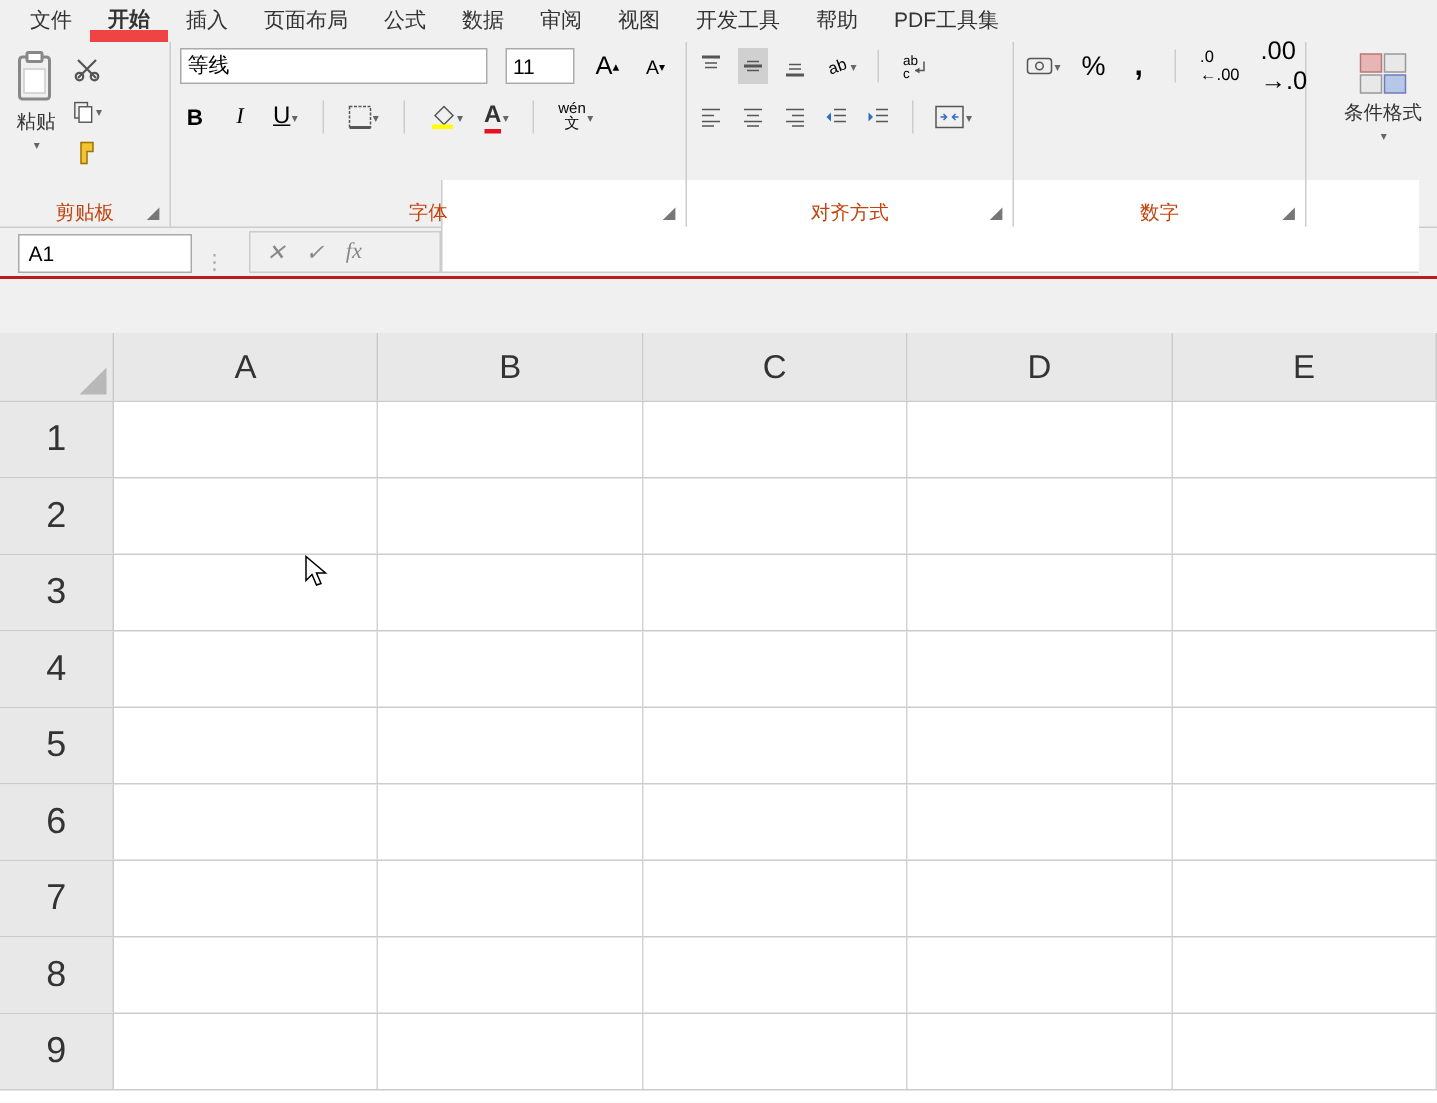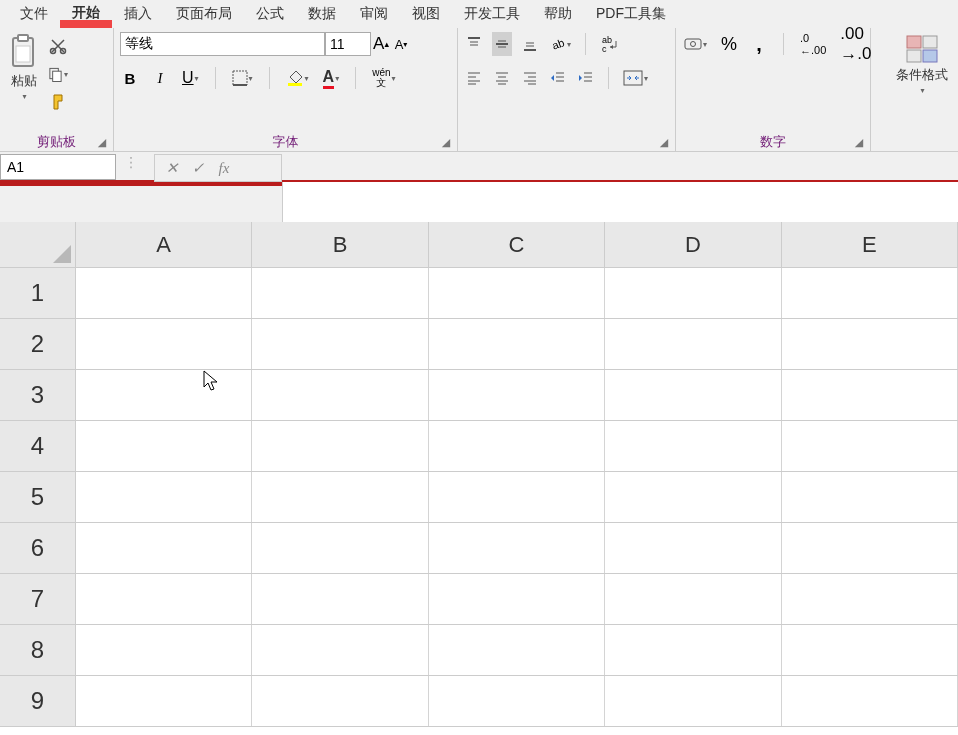--- a/index.html
+++ b/index.html
@@ -15,7 +15,7 @@
 .big-btn { display: flex; flex-direction: column; align-items: center; justify-content: center; padding: 2px 4px; cursor: pointer; font-size: 13px; color: #333; gap: 2px; }
 .small-col { display: flex; flex-direction: column; gap: 4px; justify-content: flex-start; padding-top: 2px; margin-left: 4px; }
 .small-btn { width: 24px; height: 24px; display: flex; align-items: center; justify-content: center; cursor: pointer; font-size: 14px; }
-.font-row1 { display: flex; gap: 0; align-items: center; margin-bottom: 10px; }
+.font-row1 { display: flex; gap: 12px; align-items: center; margin-bottom: 10px; }
 .font-row2 { display: flex; gap: 10px; align-items: center; }
 .font-sel { width: 205px; height: 24px; border: 1px solid #aaa; background: #fff; font-size: 14px; padding: 0 4px; font-family: inherit; }
 .size-sel { width: 46px; height: 24px; border: 1px solid #aaa; background: #fff; font-size: 14px; padding: 0 4px; font-family: inherit; }

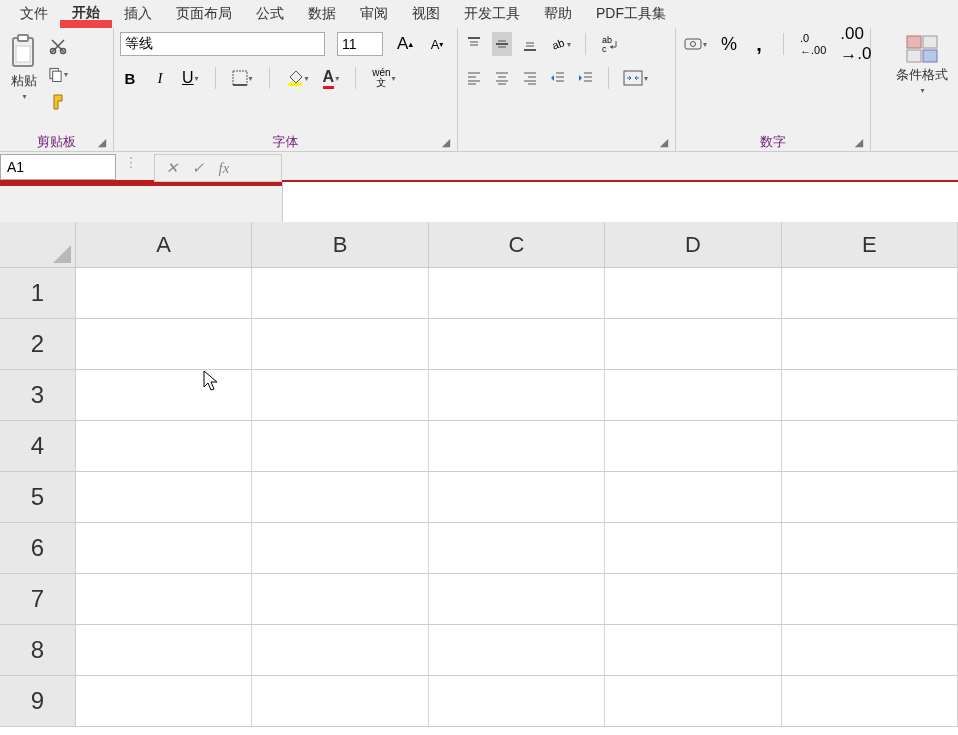--- a/index.html
+++ b/index.html
@@ -10,7 +10,7 @@
 .ribbon { display: flex; height: 124px; background: #f0f0f0; border-bottom: 1px solid #ccc; }
 .group { border-right: 1px solid #ccc; display: flex; flex-direction: column; padding: 4px 6px 0 6px; position: relative; }
 .group-body { flex: 1; display: flex; align-items: flex-start; }
-.group-label { text-align: center; font-size: 13px; color: #701a75; padding: 2px 0; height: 20px; }
+.group-label { text-align: center; font-size: 13px; color: #c2410c; padding: 2px 0; height: 20px; }
 .launcher { position: absolute; right: 4px; bottom: 2px; width: 14px; height: 14px; font-size: 11px; color: #777; cursor: pointer; text-align: center; line-height: 14px; }
 .big-btn { display: flex; flex-direction: column; align-items: center; justify-content: center; padding: 2px 4px; cursor: pointer; font-size: 13px; color: #333; gap: 2px; }
 .small-col { display: flex; flex-direction: column; gap: 4px; justify-content: flex-start; padding-top: 2px; margin-left: 4px; }

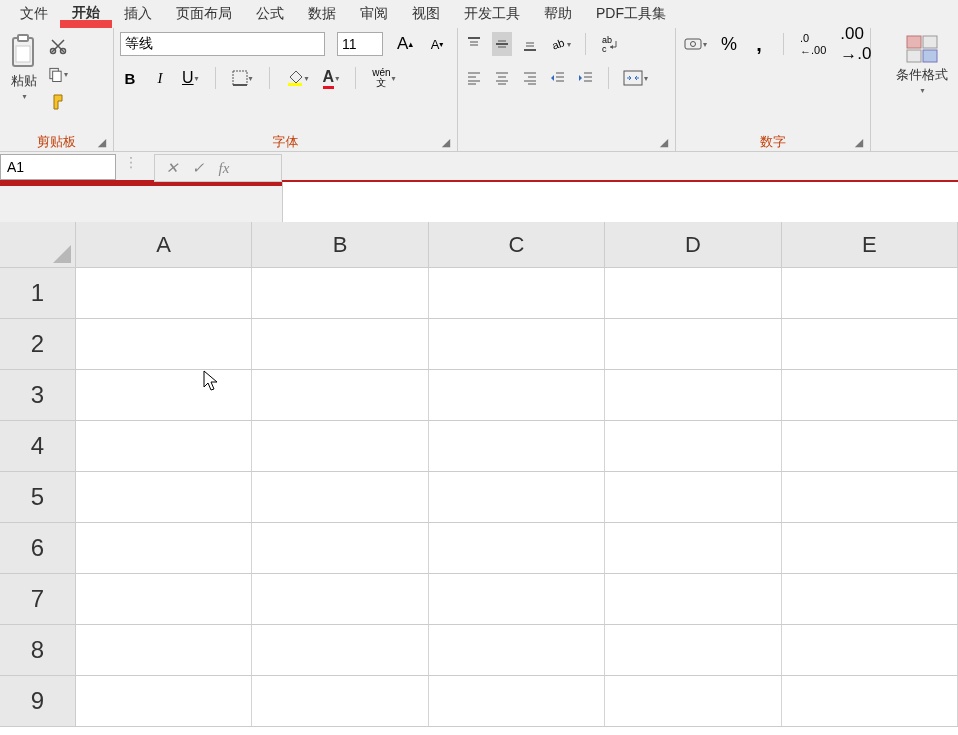--- a/index.html
+++ b/index.html
@@ -240,6 +240,7 @@
         </div>
       </div>
     </div>
+    <div class="group-label">对齐方式</div>
     <div class="launcher">◢</div>
   </div>
 

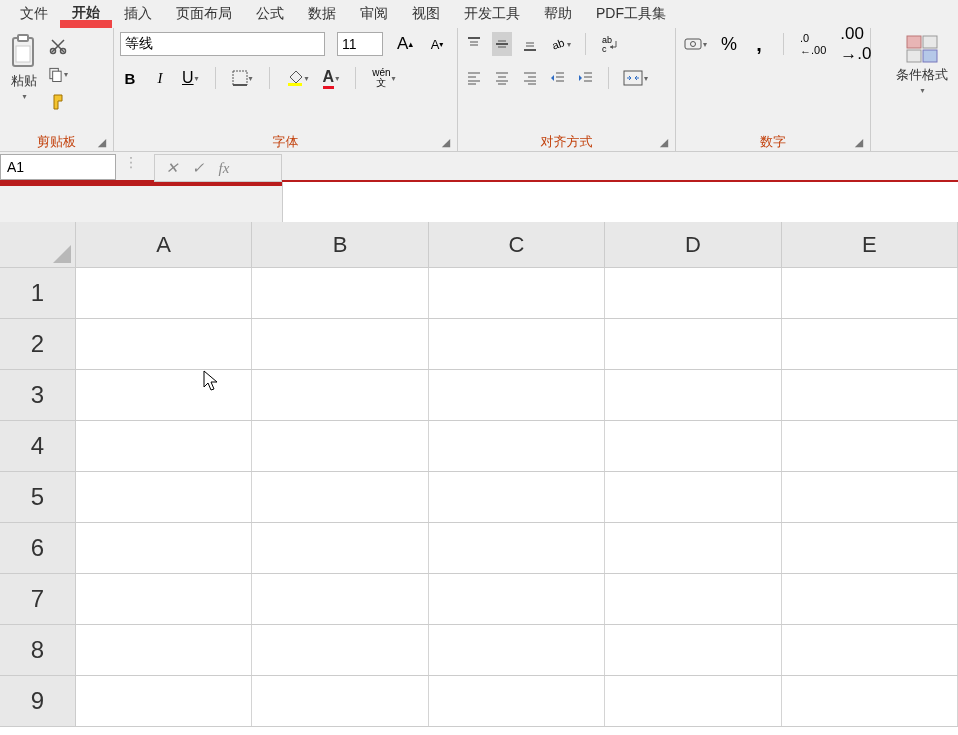--- a/index.html
+++ b/index.html
@@ -27,7 +27,7 @@
 .num-group-body { display: flex; flex-direction: column; gap: 10px; }
 .num-sel { width: 165px; height: 24px; border: 1px solid #aaa; background: #fff; font-size: 14px; padding: 0 4px; font-family: inherit; }
 .num-row { display: flex; gap: 10px; align-items: center; }
-.formula-bar { display: flex; height: 34px; align-items: flex-start; background: #f0f0f0; border-bottom: 6px solid #b91c1c; padding: 2px 0; }
+.formula-bar { display: flex; height: 34px; align-items: flex-end; background: #f0f0f0; border-bottom: 2px solid #b91c1c; padding: 2px 12px; }
 .name-box { width: 116px; height: 26px; border: 1px solid #aaa; background: #fff; font-size: 14px; padding: 0 6px; font-family: inherit; }
 .fb-mid { display: flex; align-items: center; gap: 8px; margin-left: 16px; border: 1px solid #ccc; height: 28px; padding: 0 8px; width: 128px; background: #f0f0f0; }
 .fb-icon { width: 18px; height: 18px; display: flex; align-items: center; justify-content: center; color: #888; font-size: 15px; font-style: italic; font-family: Georgia, serif; }

